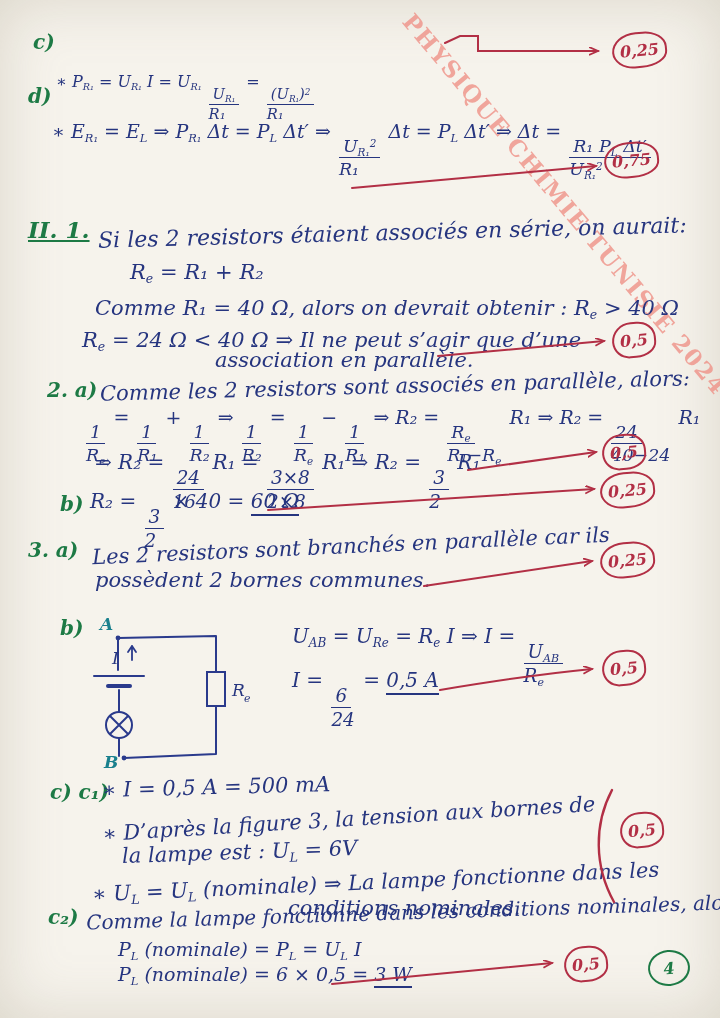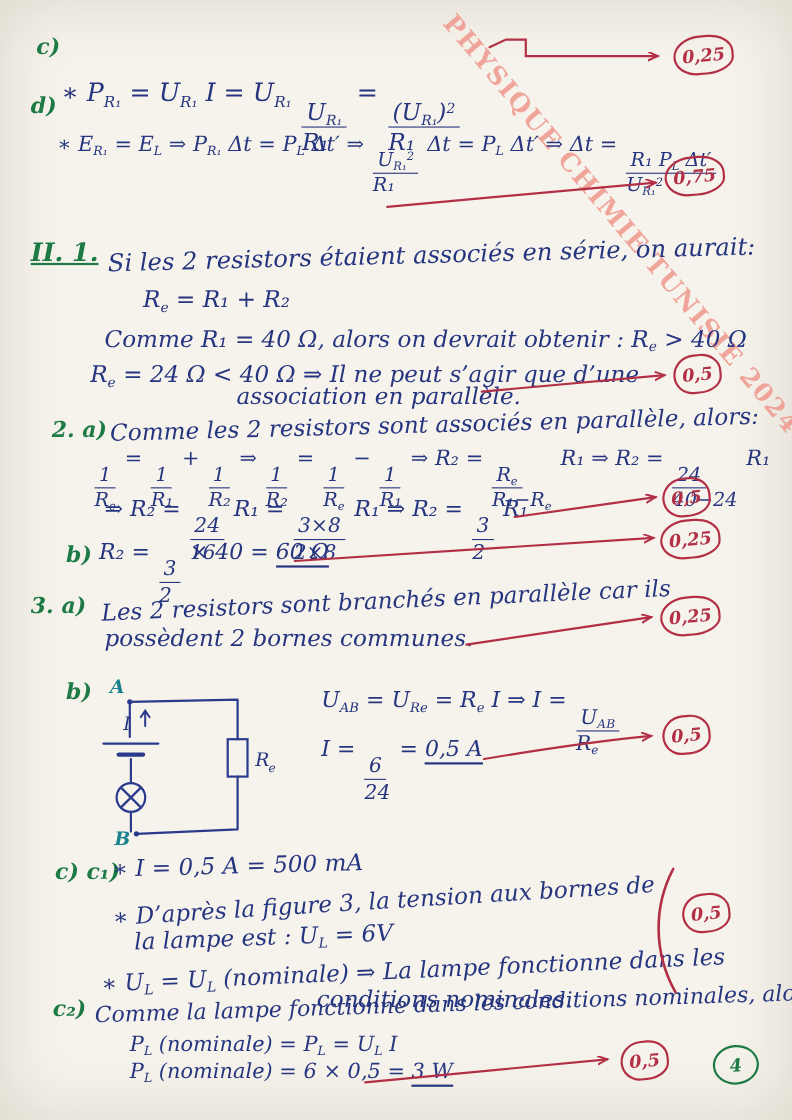--- a/index.html
+++ b/index.html
@@ -36,7 +36,7 @@
   <div class="lbl" style="left:33px;top:30px;">c)</div>
 
   <div class="lbl" style="left:28px;top:84px;">d)</div>
-  <div class="line" style="left:56px;top:72px;font-size:23px;">∗ P<sub>R₁</sub> = U<sub>R₁</sub> I = U<sub>R₁</sub> <span class="frac">
+  <div class="line" style="left:56px;top:72px;font-size:16px;">∗ P<sub>R₁</sub> = U<sub>R₁</sub> I = U<sub>R₁</sub> <span class="frac">
         <span class="fn">U<sub>R₁</sub></span>
         <span class="fd">R₁</span>
       </span> = <span class="frac">

